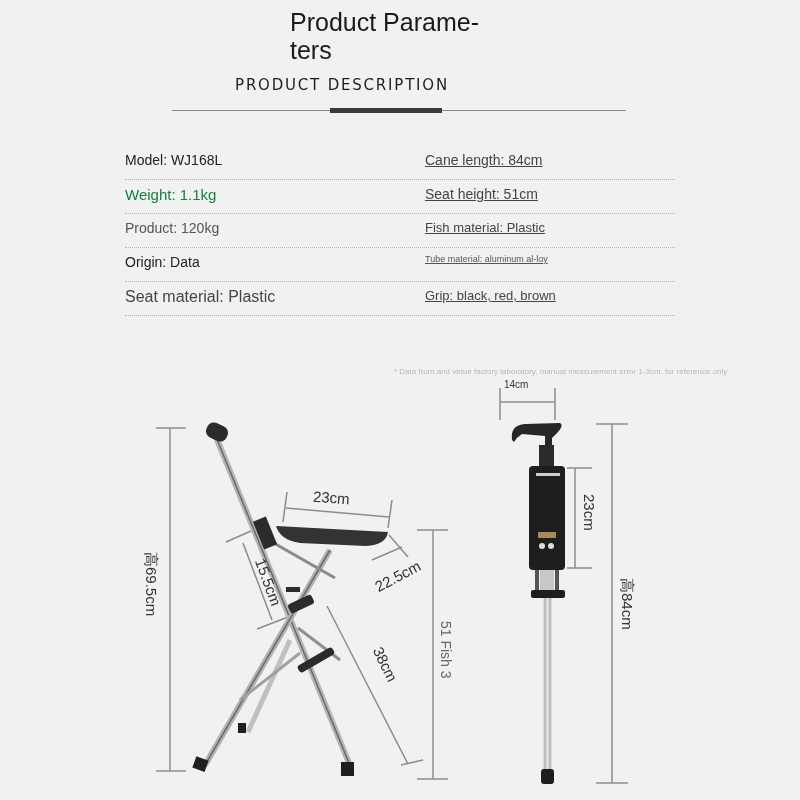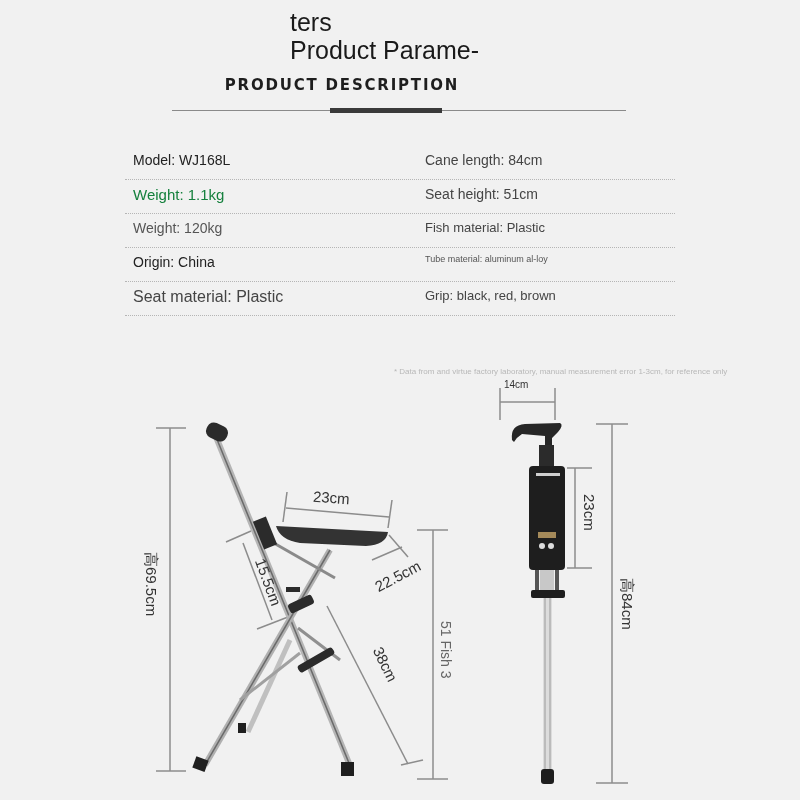--- a/index.html
+++ b/index.html
@@ -24,8 +24,8 @@
 <body>
 
 <div class="title">
+  <div>Product Parame-</div>
   <div>ters</div>
-  <div>Product Parame-</div>
 </div>
 <div class="subtitle">PRODUCT DESCRIPTION</div>
 <div class="rule"></div>

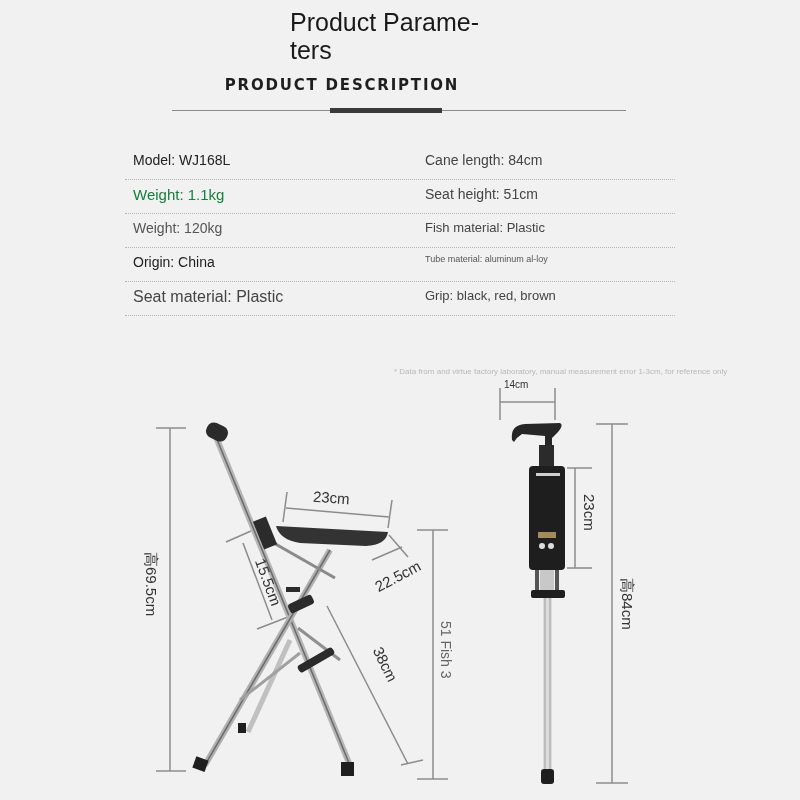--- a/index.html
+++ b/index.html
@@ -5,7 +5,7 @@
   html, body { margin:0; padding:0; }
   body { width:800px; height:800px; background:#f1f1f1; position:relative; overflow:hidden; font-family:"Liberation Sans", sans-serif; color:#333; }
   .title { position:absolute; left:290px; top:8px; width:240px; font-size:25px; line-height:28px; color:#1a1a1a; }
-  .subtitle { position:absolute; left:0; width:684px; top:76px; text-align:center; font-size:15px; font-weight:bold; letter-spacing:1.8px; color:#1e1e1e; font-family:"DejaVu Sans", sans-serif; }
+  .subtitle { position:absolute; left:0; width:684px; top:76px; text-align:center; font-size:15px; font-weight:normal; letter-spacing:1.8px; color:#1e1e1e; font-family:"DejaVu Sans", sans-serif; }
   .rule { position:absolute; left:172px; width:454px; top:110px; height:1px; background:#8a8a8a; }
   .rule-bold { position:absolute; left:330px; width:112px; top:108px; height:5px; background:#3a3a3a; }
   .table { position:absolute; left:125px; top:146px; width:550px; }

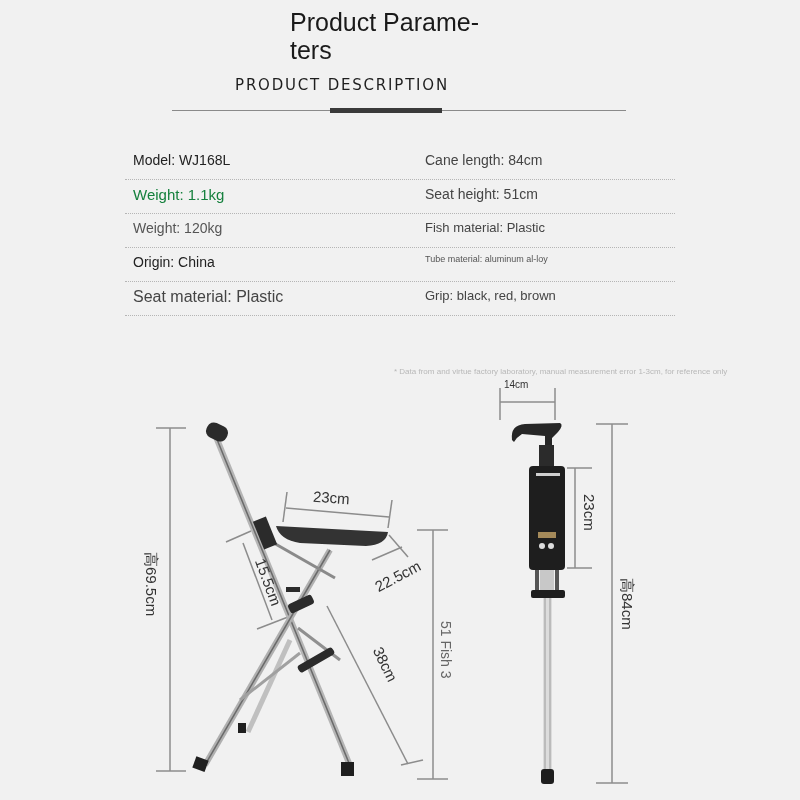--- a/index.html
+++ b/index.html
@@ -11,7 +11,7 @@
   .table { position:absolute; left:125px; top:146px; width:550px; }
   .row { position:relative; height:33px; border-bottom:1px dotted #b5b5b5; }
   .cell { position:absolute; top:6px; font-size:14px; color:#444; white-space:nowrap; }
-  .cell.l { left:8px;text-align:right; }
+  .cell.l { left:0;text-align:right; }
   .cell.r { left:300px; }
   .cell.small { font-size:9px; line-height:9px; top:7px; width:140px; white-space:normal; color:#555; }
   .cell.dark { color:#222; }

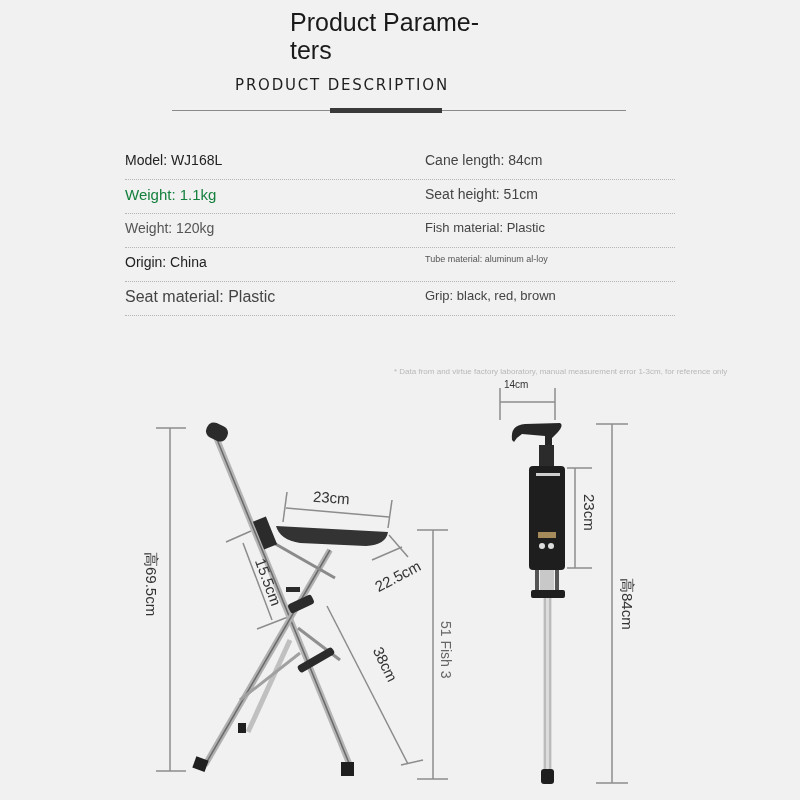--- a/index.html
+++ b/index.html
@@ -12,7 +12,7 @@
   .row { position:relative; height:33px; border-bottom:1px dotted #b5b5b5; }
   .cell { position:absolute; top:6px; font-size:14px; color:#444; white-space:nowrap; }
   .cell.l { left:0;text-align:right; }
-  .cell.r { left:300px; }
+  .cell.r { left:300px;text-decoration:underline; }
   .cell.small { font-size:9px; line-height:9px; top:7px; width:140px; white-space:normal; color:#555; }
   .cell.dark { color:#222; }
   .note { position:absolute; left:394px; top:319px; font-size:8px; color:#b8b8b8; white-space:nowrap;margin-top:48px; }

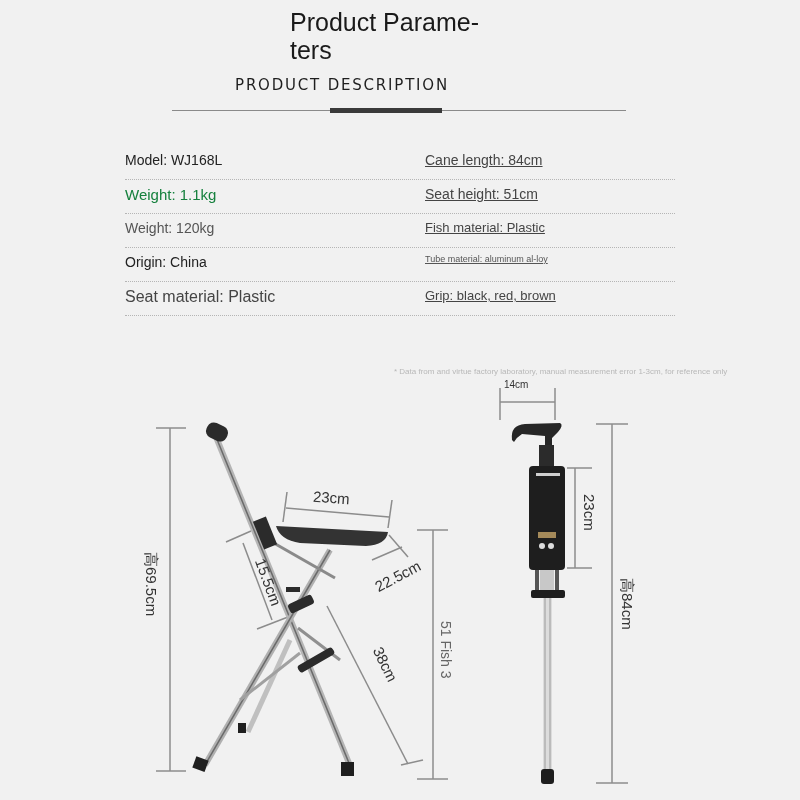--- a/index.html
+++ b/index.html
@@ -41,7 +41,7 @@
     <span class="cell r">Seat height: 51cm</span>
   </div>
   <div class="row">
-    <span class="cell l" style="color:#555">Weight: 120kg</span>
+    <span class="cell l" style="color:#555">Product: 120kg</span>
     <span class="cell r" style="font-size:13px">Fish material: Plastic</span>
   </div>
   <div class="row">

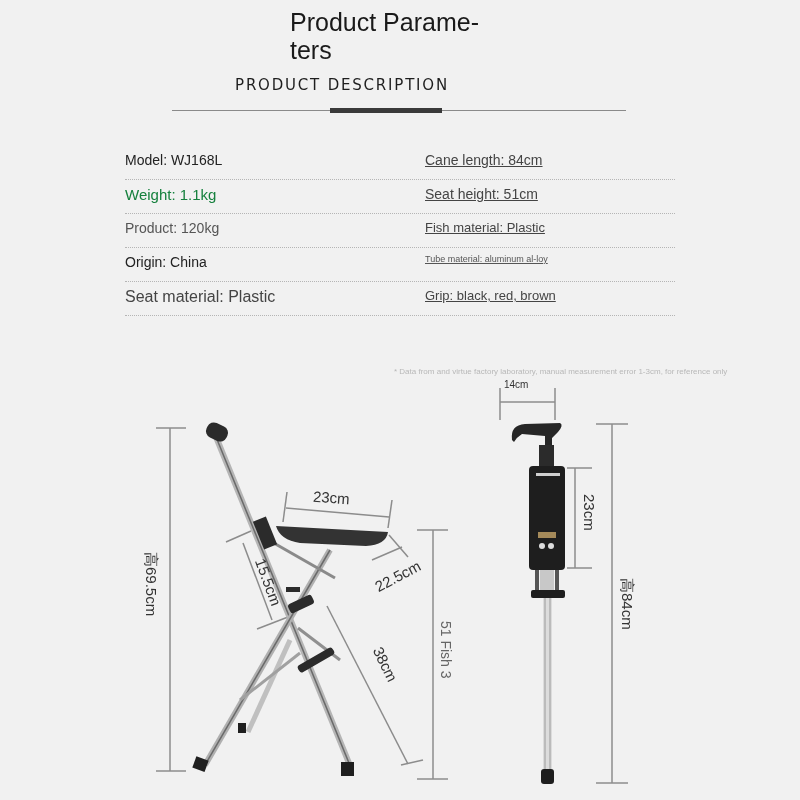--- a/index.html
+++ b/index.html
@@ -45,7 +45,7 @@
     <span class="cell r" style="font-size:13px">Fish material: Plastic</span>
   </div>
   <div class="row">
-    <span class="cell l dark">Origin: China</span>
+    <span class="cell l dark">Origin: Data</span>
     <span class="cell r small">Tube material: aluminum al-loy</span>
   </div>
   <div class="row">

